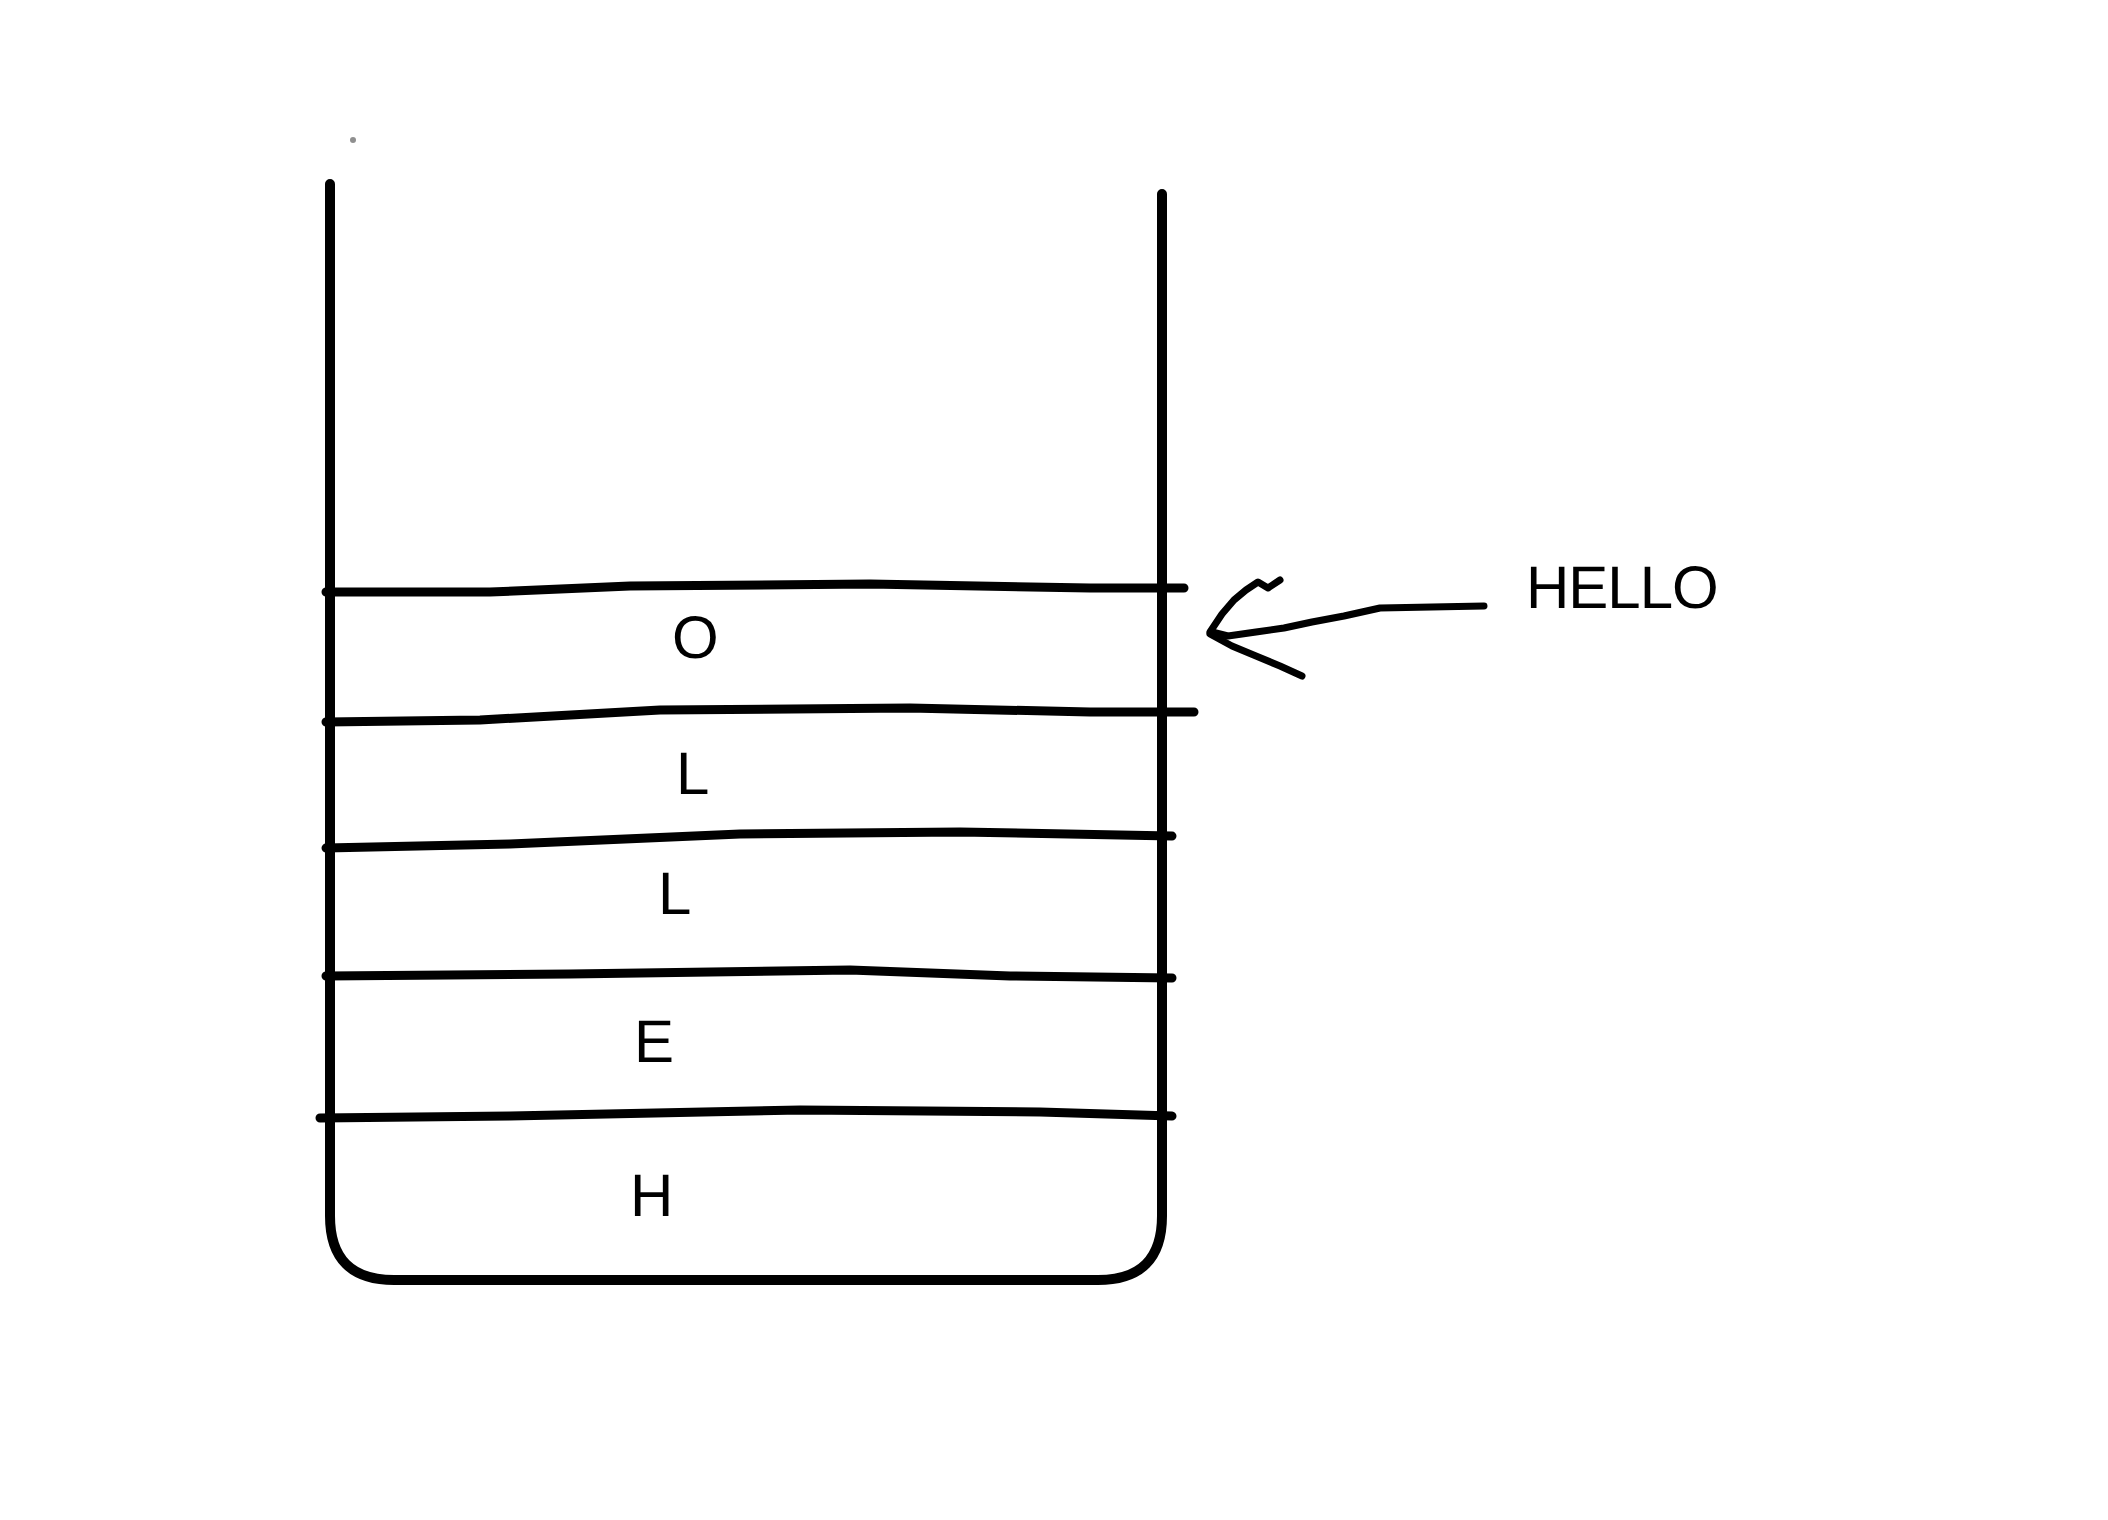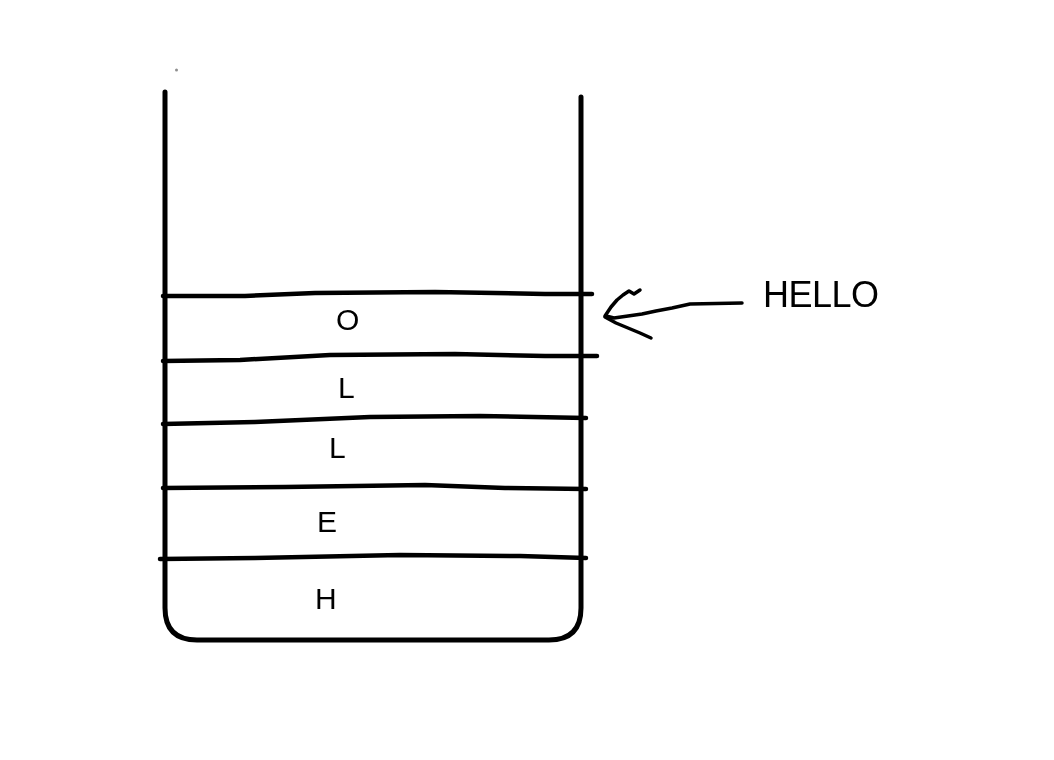--- a/index.html
+++ b/index.html
@@ -47,7 +47,7 @@
     position: absolute;
     left: 763px;
     top: 280px;
-    font-size: 36px;
+    font-size: 30px;
     line-height: 30px;
     letter-spacing: -0.5px;
     white-space: pre;

